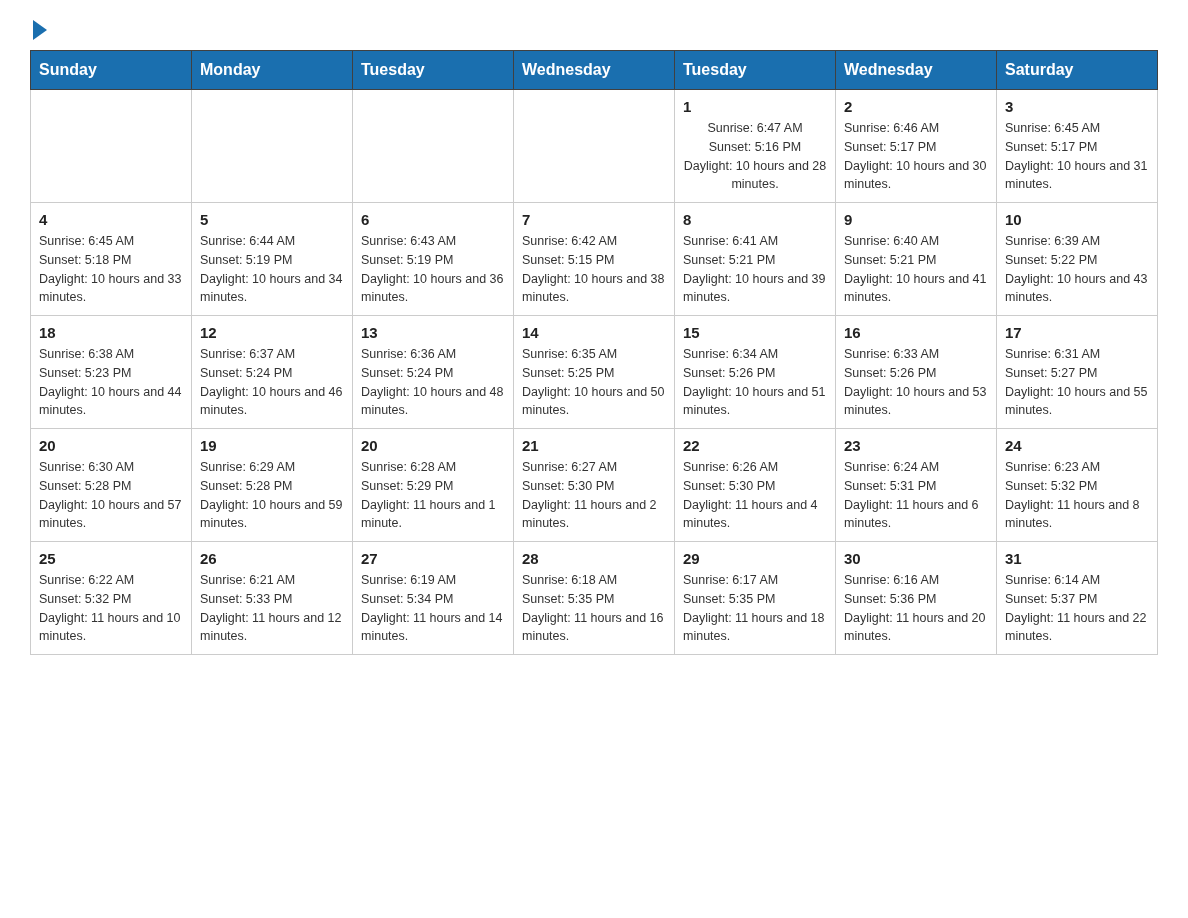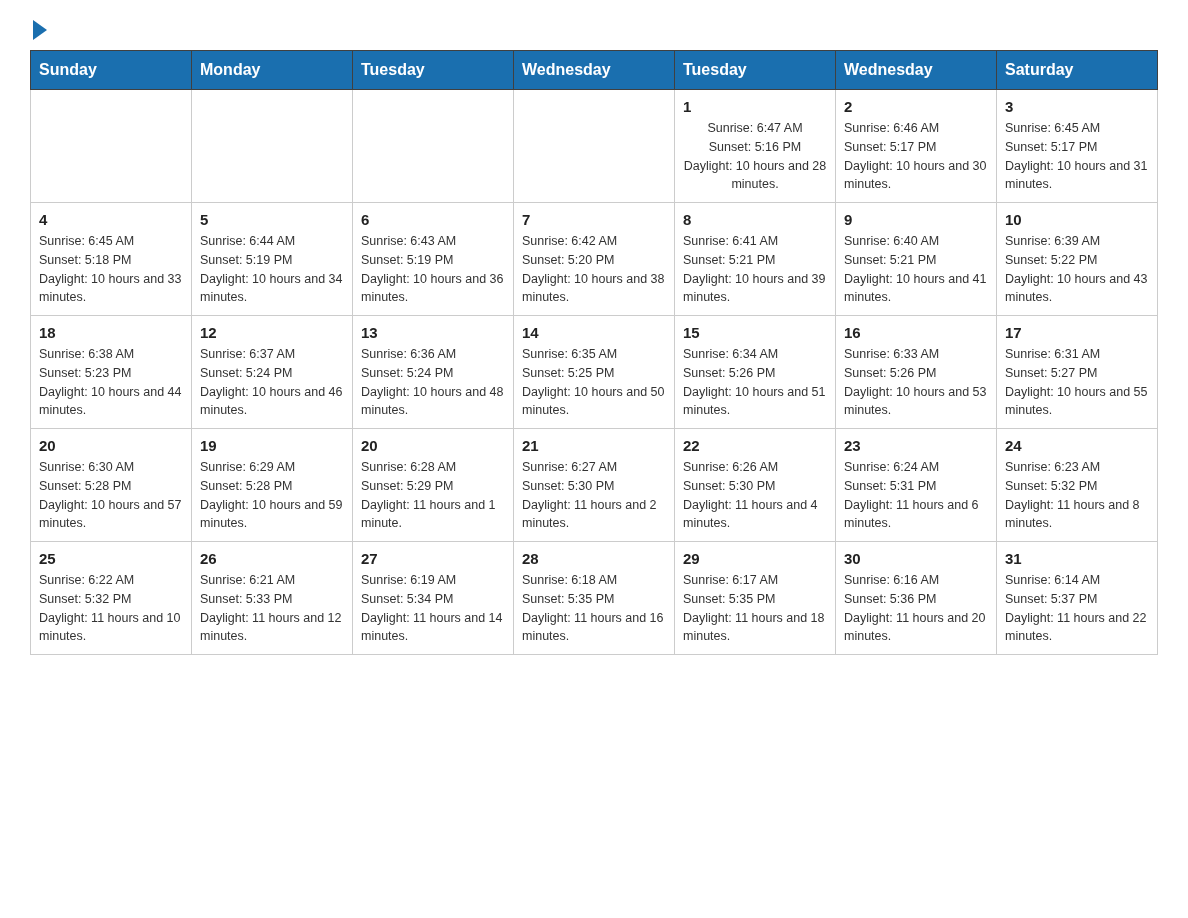--- a/index.html
+++ b/index.html
@@ -174,7 +174,7 @@
         <td>
           <span class="day-number">7</span>
           <div class="day-info" style="white-space: pre-line;">Sunrise: 6:42 AM
-Sunset: 5:20 PM
+Sunset: 5:15 PM
 Daylight: 10 hours and 38 minutes.</div>
         </td>
         <td>

